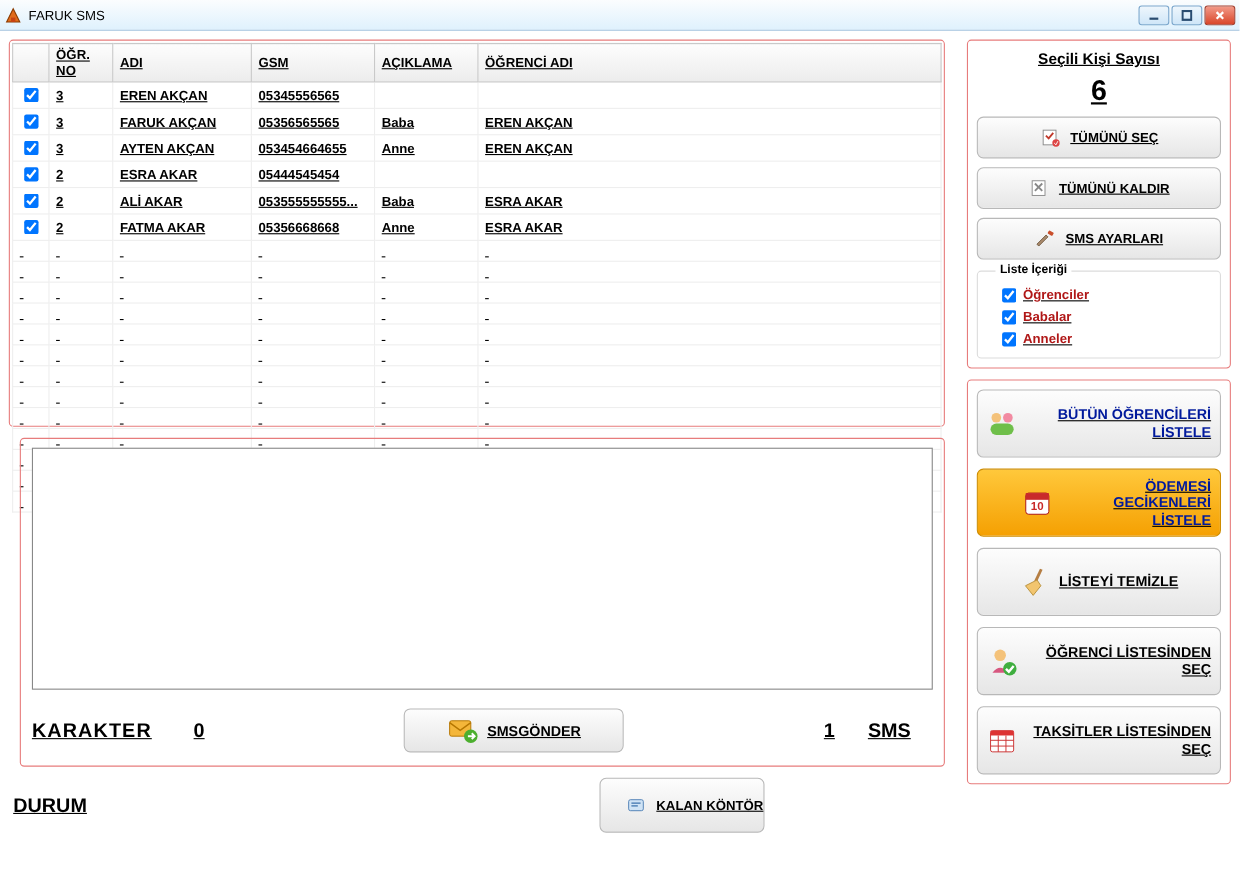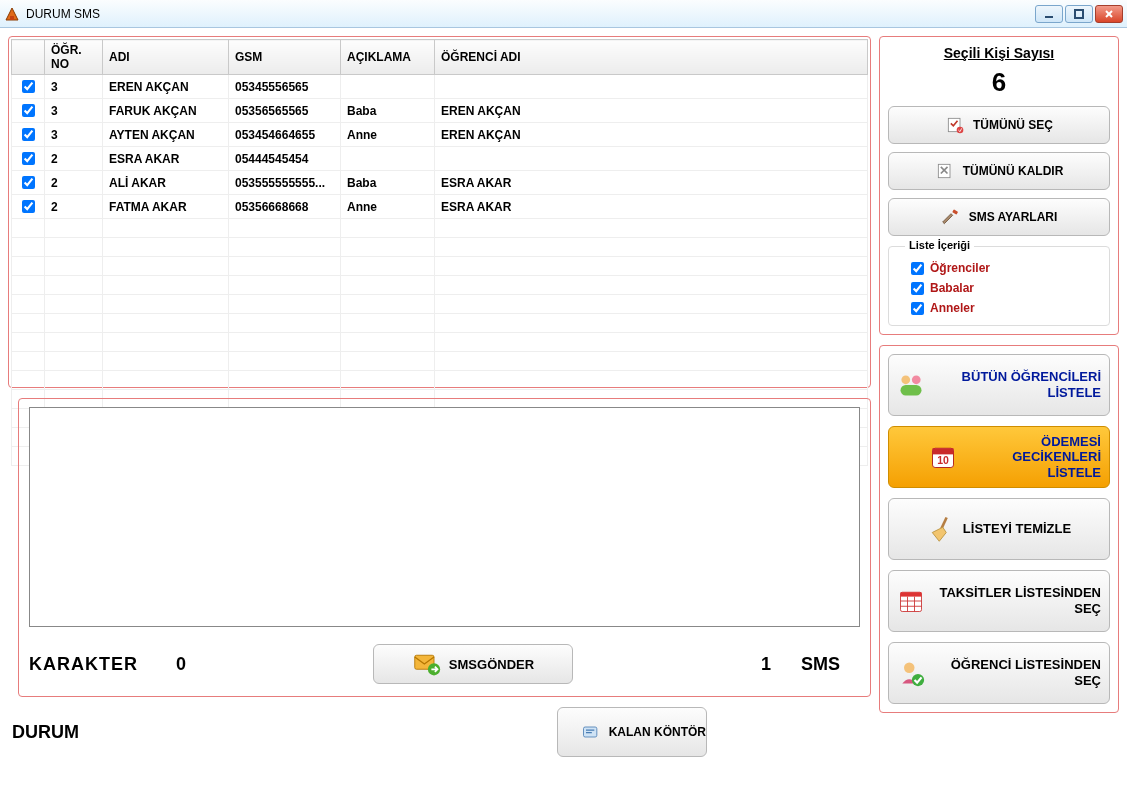--- a/index.html
+++ b/index.html
@@ -62,7 +62,7 @@
       <polygon points="2,14 8,2 14,14" fill="#e06a1a" stroke="#8a3b00"></polygon>
       <rect x="6" y="10" width="4" height="4" fill="#c74312"></rect>
     </svg>
-  <div class="title">DURUM SMS</div>
+  <div class="title">FARUK SMS</div>
   <div class="winbtns">
     <div class="winbtn">
         <svg width="10" height="10">

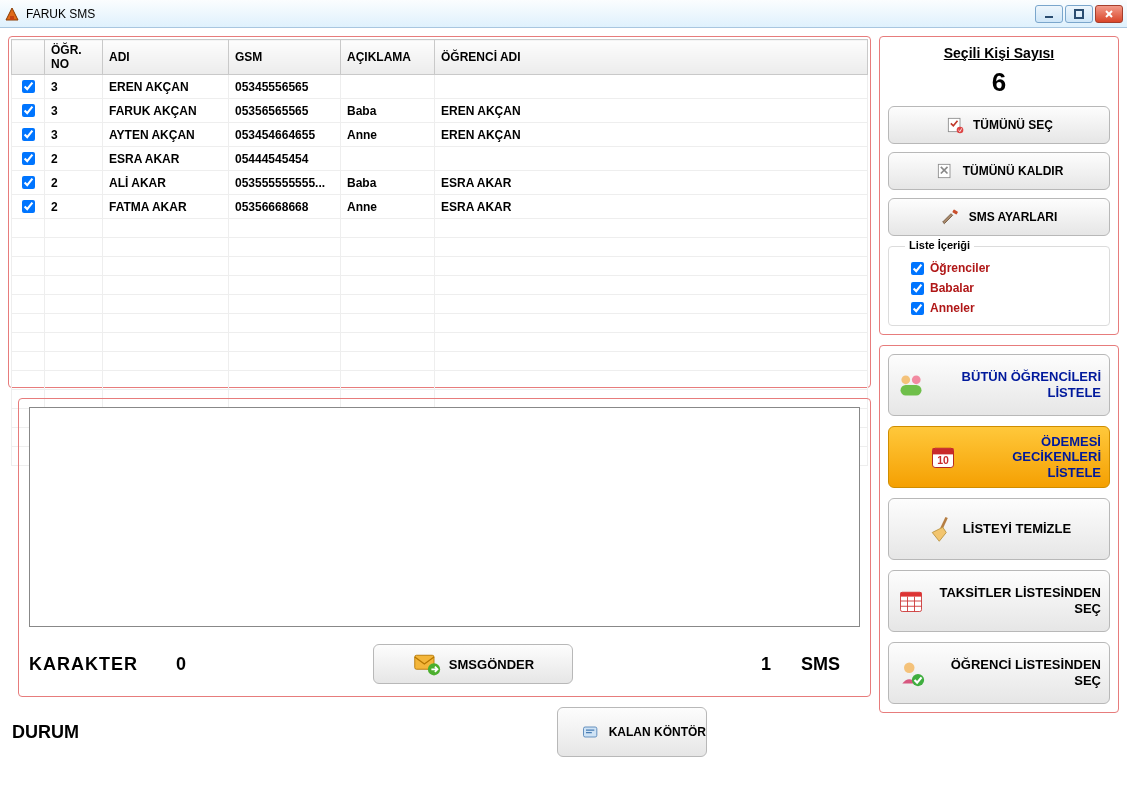--- a/index.html
+++ b/index.html
@@ -12,7 +12,7 @@
 .titlebar .winbtn { width:28px; height:18px; display:flex; align-items:center; justify-content:center; border:1px solid #7aa6cc; background:linear-gradient(#eef6fc,#cfe6f8); border-radius:3px; }
 .titlebar .winbtn.close { background:linear-gradient(#f29a89,#d9462a); border-color:#a53e2c; color:#fff; }
 
-.content { display:flex; padding:8px; gap:8px; height: calc(100% - 28px); }
+.content { display:flex; padding:8px; gap:20px; height: calc(100% - 28px); text-decoration: underline; }
 .leftcol { flex:1; display:flex; flex-direction:column; }
 .rightcol { width:240px; display:flex; flex-direction:column; gap:10px; }
 

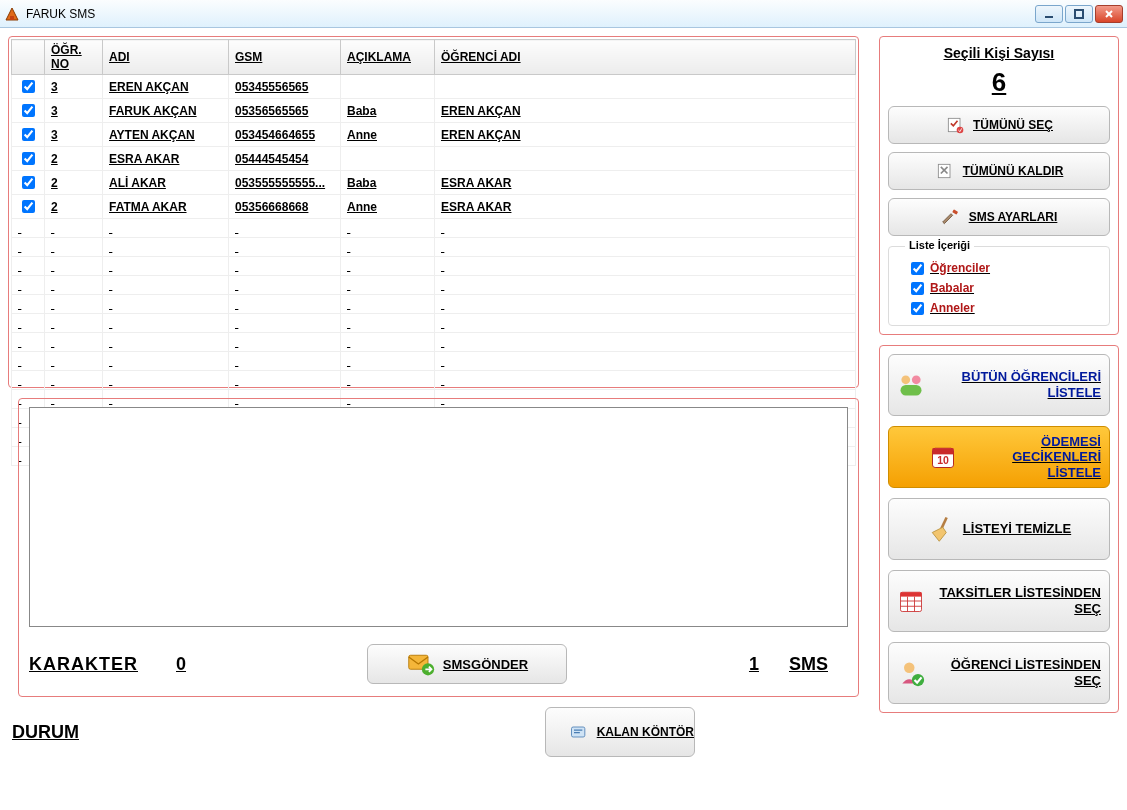--- a/index.html
+++ b/index.html
@@ -361,6 +361,15 @@
       </div>
       <div class="rbtn tall">
         <svg class="icon" viewBox="0 0 32 32">
+            <circle cx="14" cy="10" r="6" fill="#f4c27a"></circle>
+            <path d="M6 28 Q14 18 22 28 Z" fill="#d7577f"></path>
+            <circle cx="24" cy="24" r="7" fill="#3fae3f"></circle>
+            <path d="M20 24 L23 27 L28 21" stroke="#fff" stroke-width="2.5" fill="none"></path>
+          </svg>
+        <span class="txt" style="color:#000">ÖĞRENCİ LİSTESİNDEN SEÇ</span>
+      </div>
+      <div class="rbtn tall">
+        <svg class="icon" viewBox="0 0 32 32">
             <rect x="4" y="6" width="24" height="22" rx="2" fill="#fff" stroke="#c33"></rect>
             <rect x="4" y="6" width="24" height="5" fill="#d33"></rect>
             <line x1="4" y1="16" x2="28" y2="16" stroke="#c33"></line>
@@ -370,15 +379,6 @@
           </svg>
         <span class="txt" style="color:#000">TAKSİTLER LİSTESİNDEN SEÇ</span>
       </div>
-      <div class="rbtn tall">
-        <svg class="icon" viewBox="0 0 32 32">
-            <circle cx="14" cy="10" r="6" fill="#f4c27a"></circle>
-            <path d="M6 28 Q14 18 22 28 Z" fill="#d7577f"></path>
-            <circle cx="24" cy="24" r="7" fill="#3fae3f"></circle>
-            <path d="M20 24 L23 27 L28 21" stroke="#fff" stroke-width="2.5" fill="none"></path>
-          </svg>
-        <span class="txt" style="color:#000">ÖĞRENCİ LİSTESİNDEN SEÇ</span>
-      </div>
     </div>
   </div>
 </div>

